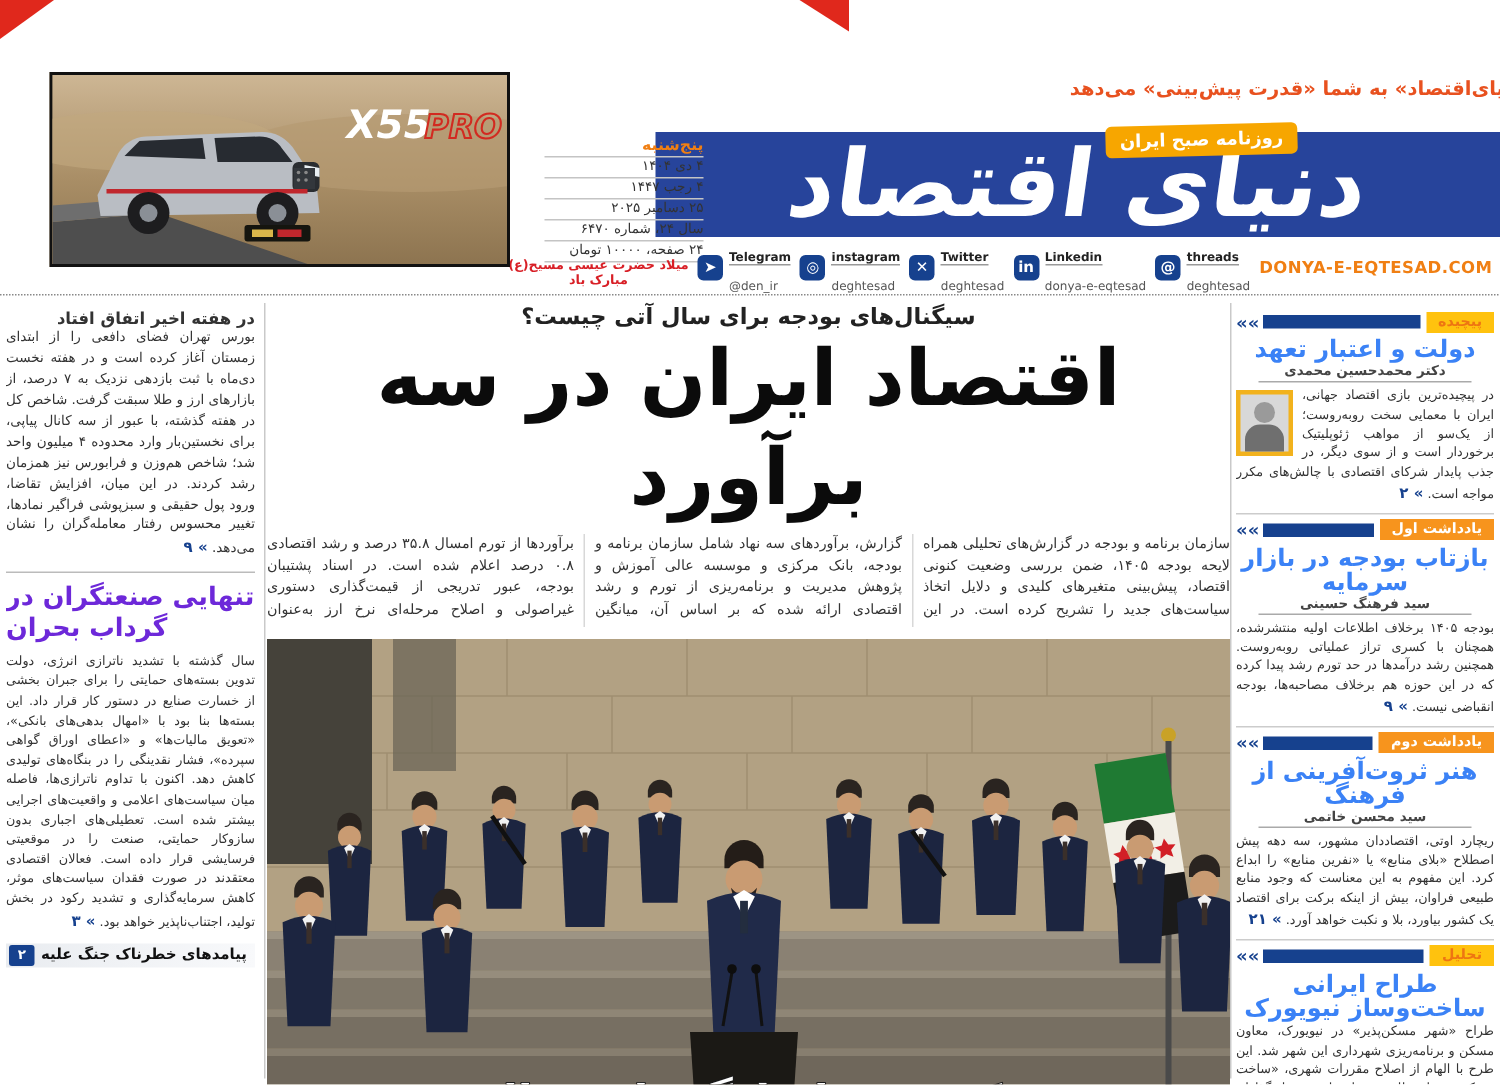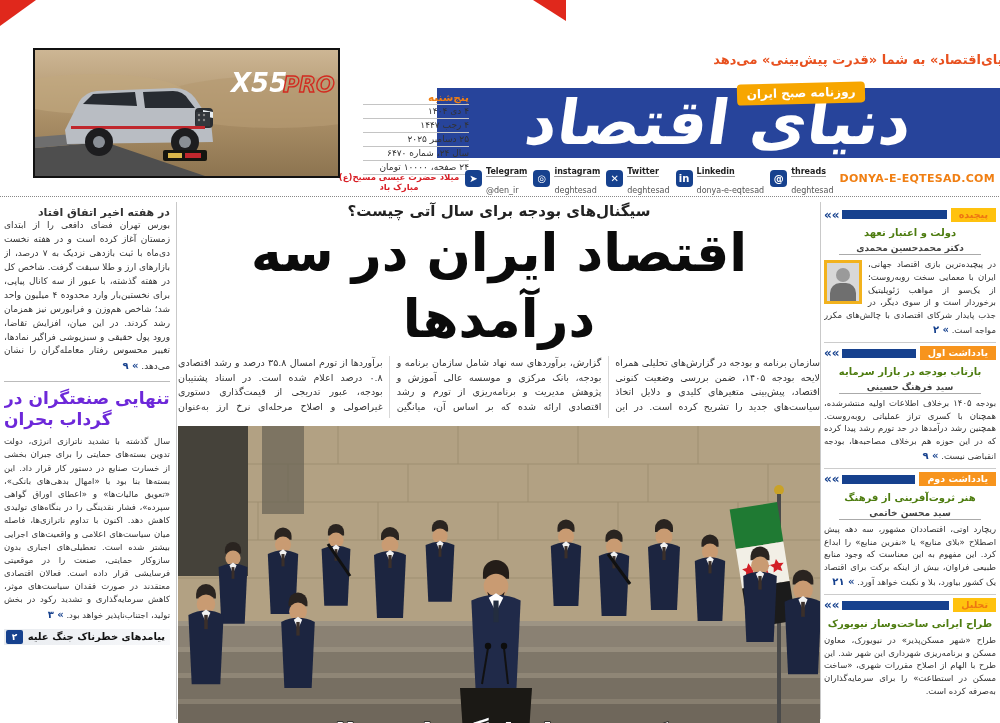--- a/index.html
+++ b/index.html
@@ -199,7 +199,7 @@
 
   <div class="center">
     <div class="kicker rtl">سیگنال‌های بودجه برای سال آتی چیست؟</div>
-    <div class="headline rtl">اقتصاد ایران در سه درآمدها</div>
+    <div class="headline rtl">اقتصاد ایران در سه برآورد</div>
     <div class="lead-body rtl">
       <span>سازمان برنامه و بودجه در گزارش‌های تحلیلی همراه لایحه بودجه ۱۴۰۵، ضمن بررسی وضعیت کنونی اقتصاد، پیش‌بینی متغیرهای کلیدی و دلایل اتخاذ سیاست‌های جدید را تشریح کرده است. در این گزارش، برآوردهای سه نهاد شامل سازمان برنامه و بودجه، بانک مرکزی و موسسه عالی آموزش و پژوهش مدیریت و برنامه‌ریزی از تورم و رشد اقتصادی</span>
       <span>ارائه شده که بر اساس آن، میانگین برآوردها از تورم امسال ۳۵.۸ درصد و رشد اقتصادی ۰.۸ درصد اعلام شده است. در اسناد پشتیبان بودجه، عبور تدریجی از قیمت‌گذاری دستوری غیراصولی و اصلاح مرحله‌ای نرخ ارز به‌عنوان محورهای سیاستی مورد تاکید قرار گرفته است. همچنین درباره ناترازی‌های آب و انرژی، برآورد هزینه تولید خدمات آموزشی و</span>

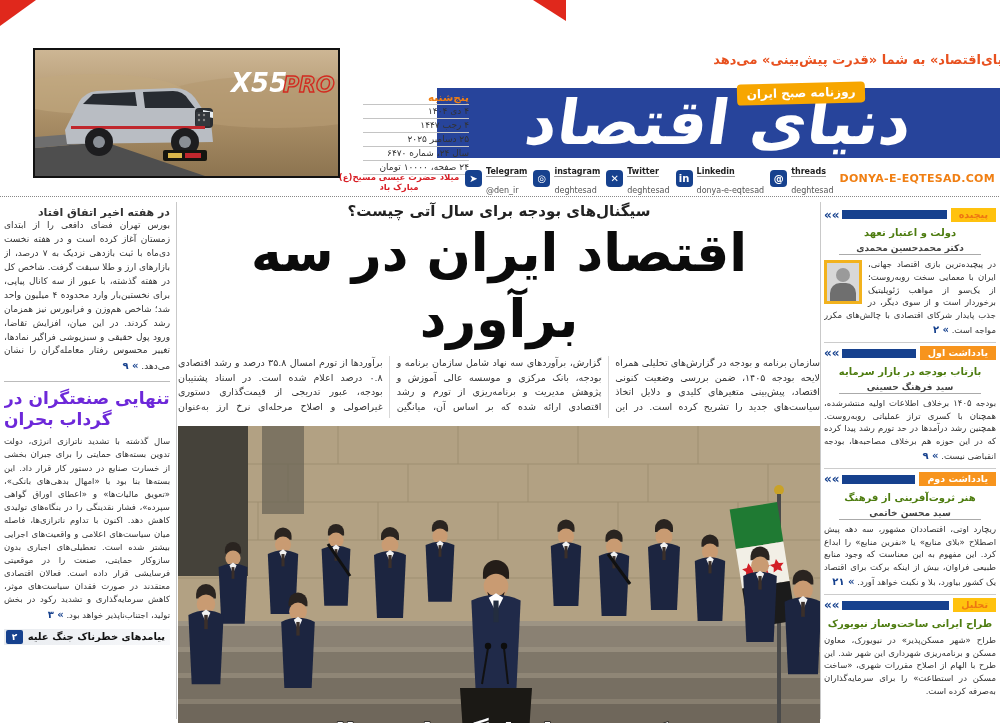--- a/index.html
+++ b/index.html
@@ -68,7 +68,7 @@
   .tag{font-size:9.5px;font-weight:bold;padding:1px 8px 2px;margin-left:4px;line-height:11px;white-space:nowrap;}
   .tag-a{background:#ffc20e;color:#ee7512;}
   .tag-b{background:#f7941d;color:#fff;}
-  .r-head{font-size:10px;font-weight:bold;text-align:center;color:#4d7c0f;margin:4px 0 2px;line-height:16px;cursor:pointer;}
+  .r-head{font-size:16px;font-weight:bold;text-align:center;color:#3b82f6;margin:4px 0 2px;line-height:16px;cursor:pointer;}
   .r-author{font-size:9px;font-weight:bold;color:#444;text-align:center;border-bottom:1px solid #aaa;width:82%;margin:0 auto 3px;padding-bottom:1px;}
   .r-author:empty{display:none;}
   .r-body{font-size:8.5px;line-height:1.5;text-align:justify;color:#333;direction:rtl;}

